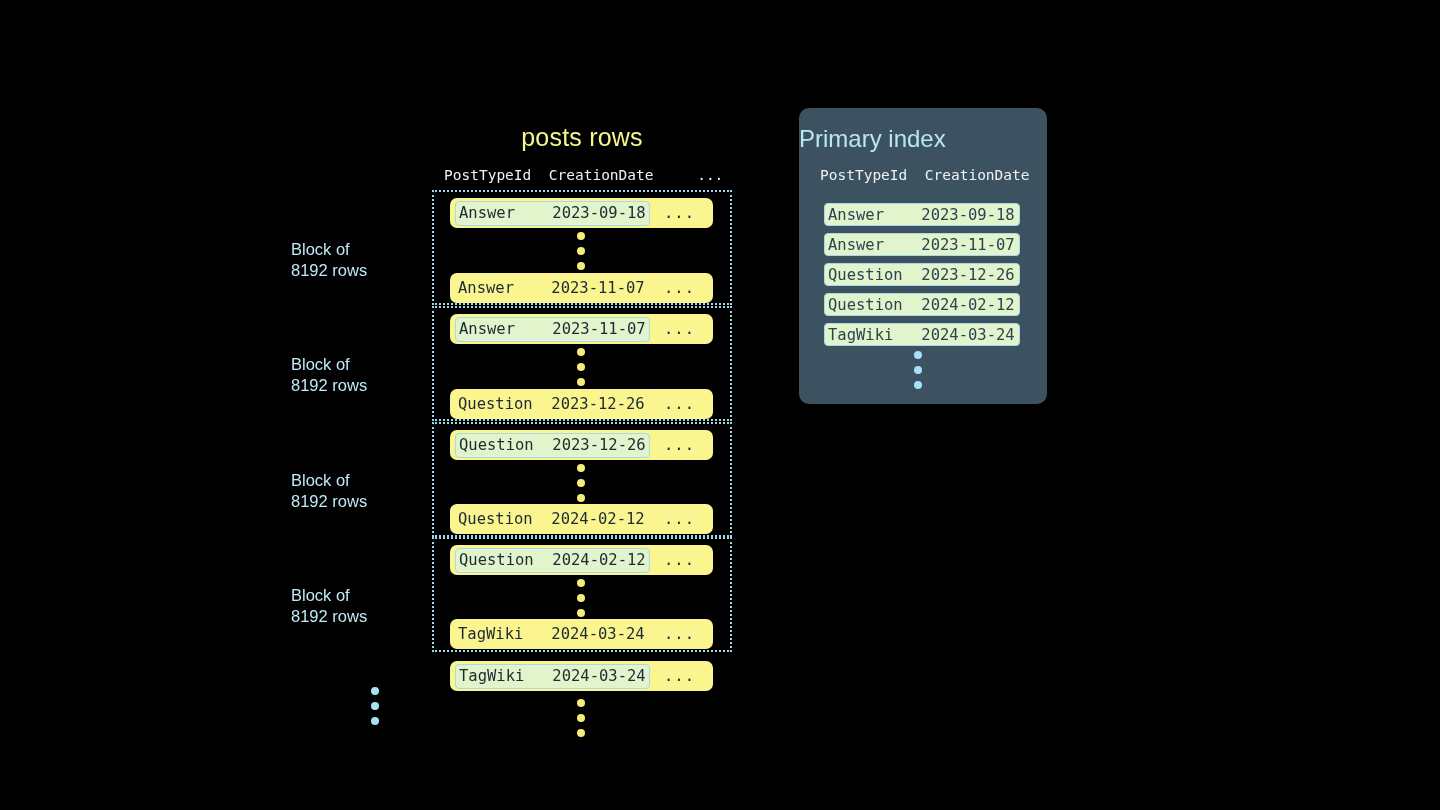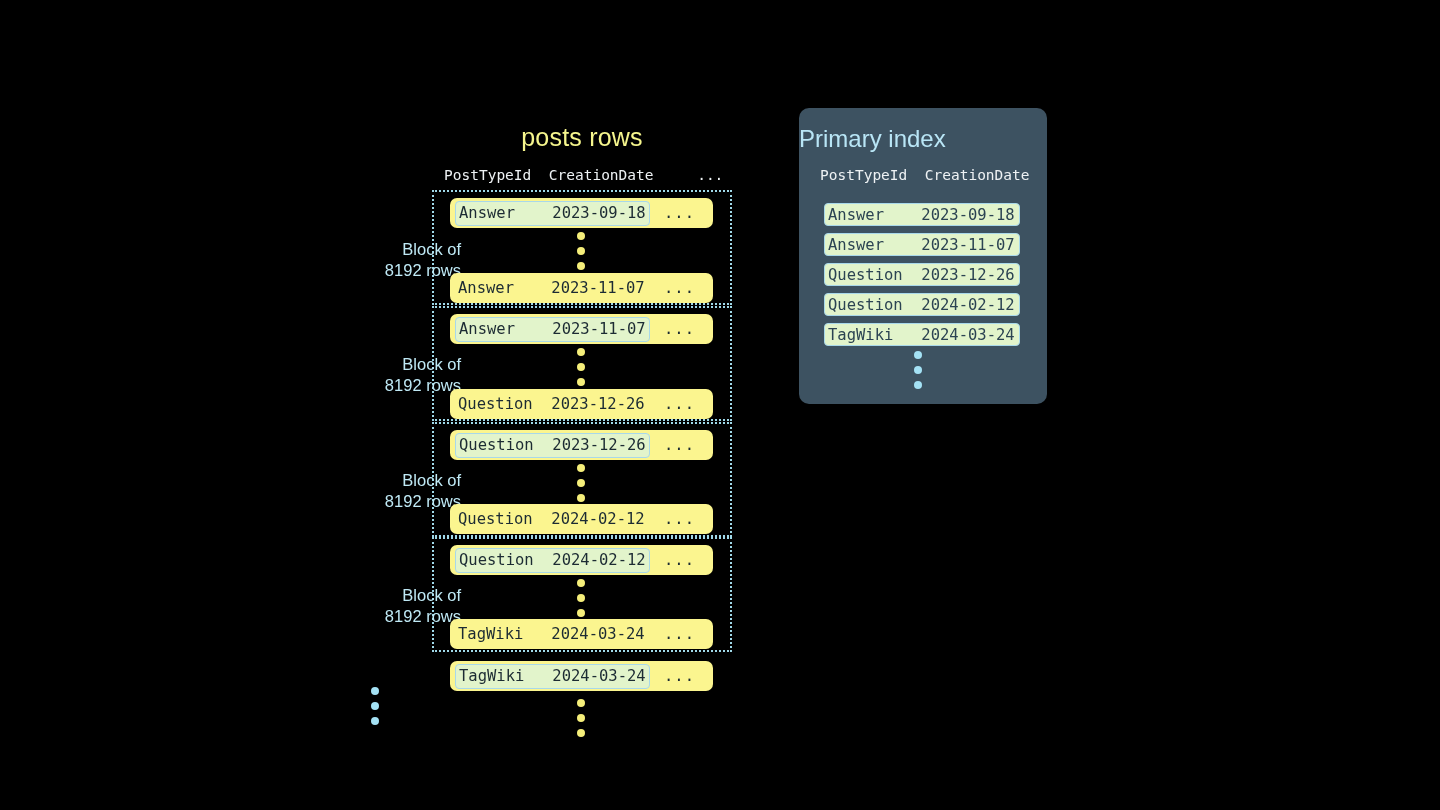--- a/index.html
+++ b/index.html
@@ -52,7 +52,7 @@
   .block-label {
     position: absolute;
     width: 170px;
-    text-align: right;
+    text-align: left;
     color: #bfe9f5;
     font-size: 16.5px;
     line-height: 21px;

